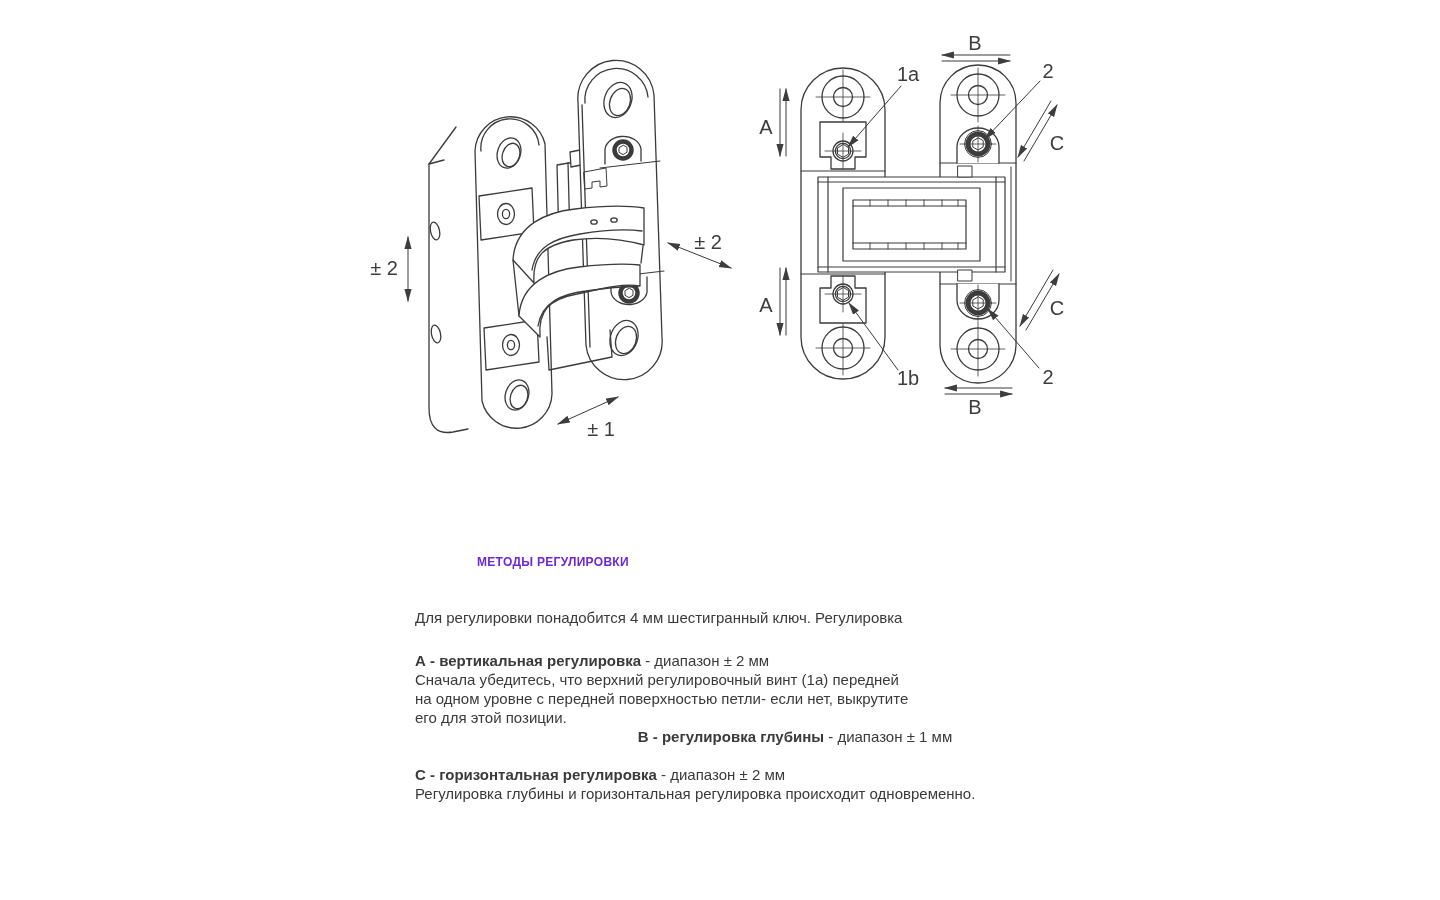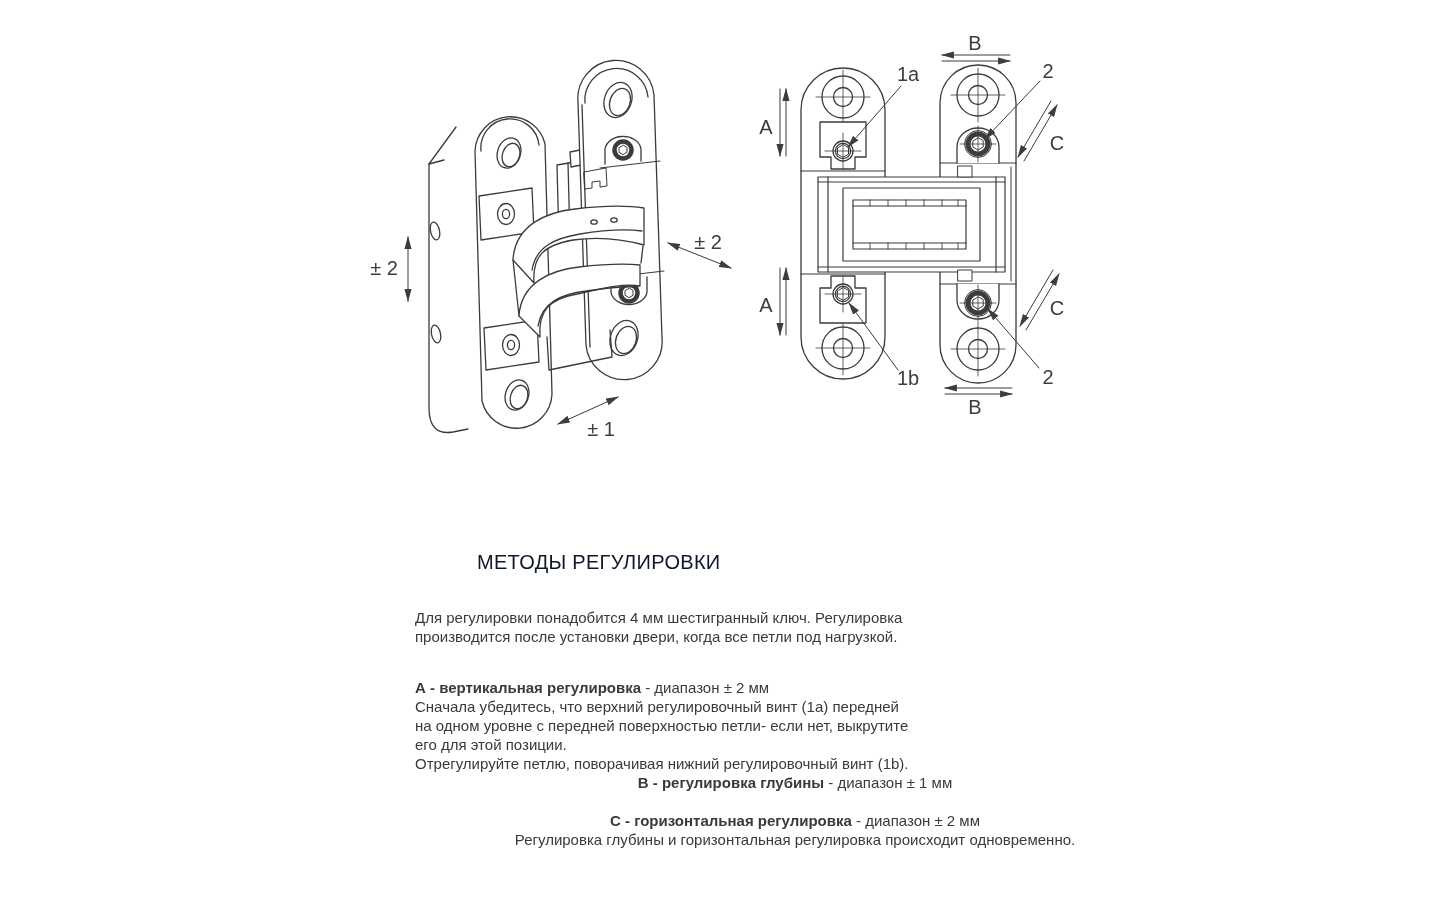--- a/index.html
+++ b/index.html
@@ -7,7 +7,7 @@
          font-family:"Liberation Sans",sans-serif;color:#383838;}
   .diagram{position:absolute;left:0;top:0;}
   .copy{position:absolute;left:415px;top:553px;width:760px;font-size:15px;line-height:19px;color:#3a3a3a;}
-  .copy h1{font-size:20px;line-height:19px;font-weight:normal;margin:0 0 0 62px;letter-spacing:.3px;color:#0f172a;}
+  .copy h1{font-size:12px;line-height:19px;font-weight:bold;margin:0 0 0 62px;letter-spacing:.3px;color:#6d28d9;}
   .copy p{margin:0;}
   .copy p.intro{margin-top:36px;}
   .copy p.sec-a{margin-top:32px;}

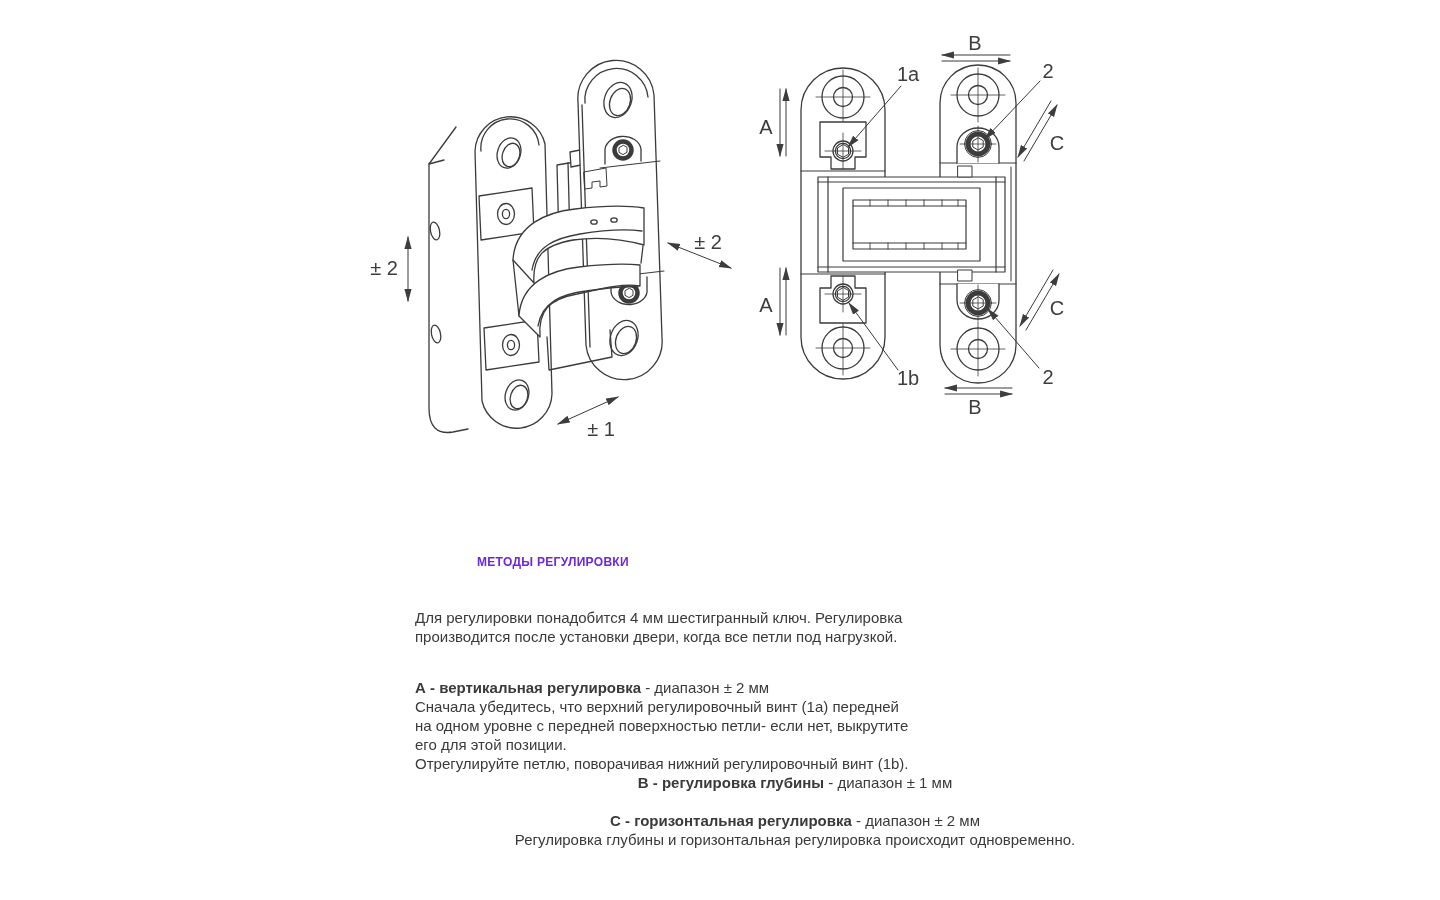--- a/index.html
+++ b/index.html
@@ -248,7 +248,6 @@
 
     <p class="intro">
       <span class="ln">Для регулировки понадобится 4 мм шестигранный ключ. Регулировка</span>
-      <span class="ln">производится после установки двери, когда все петли под нагрузкой.</span>
     </p>
 
     <p class="sec-a">

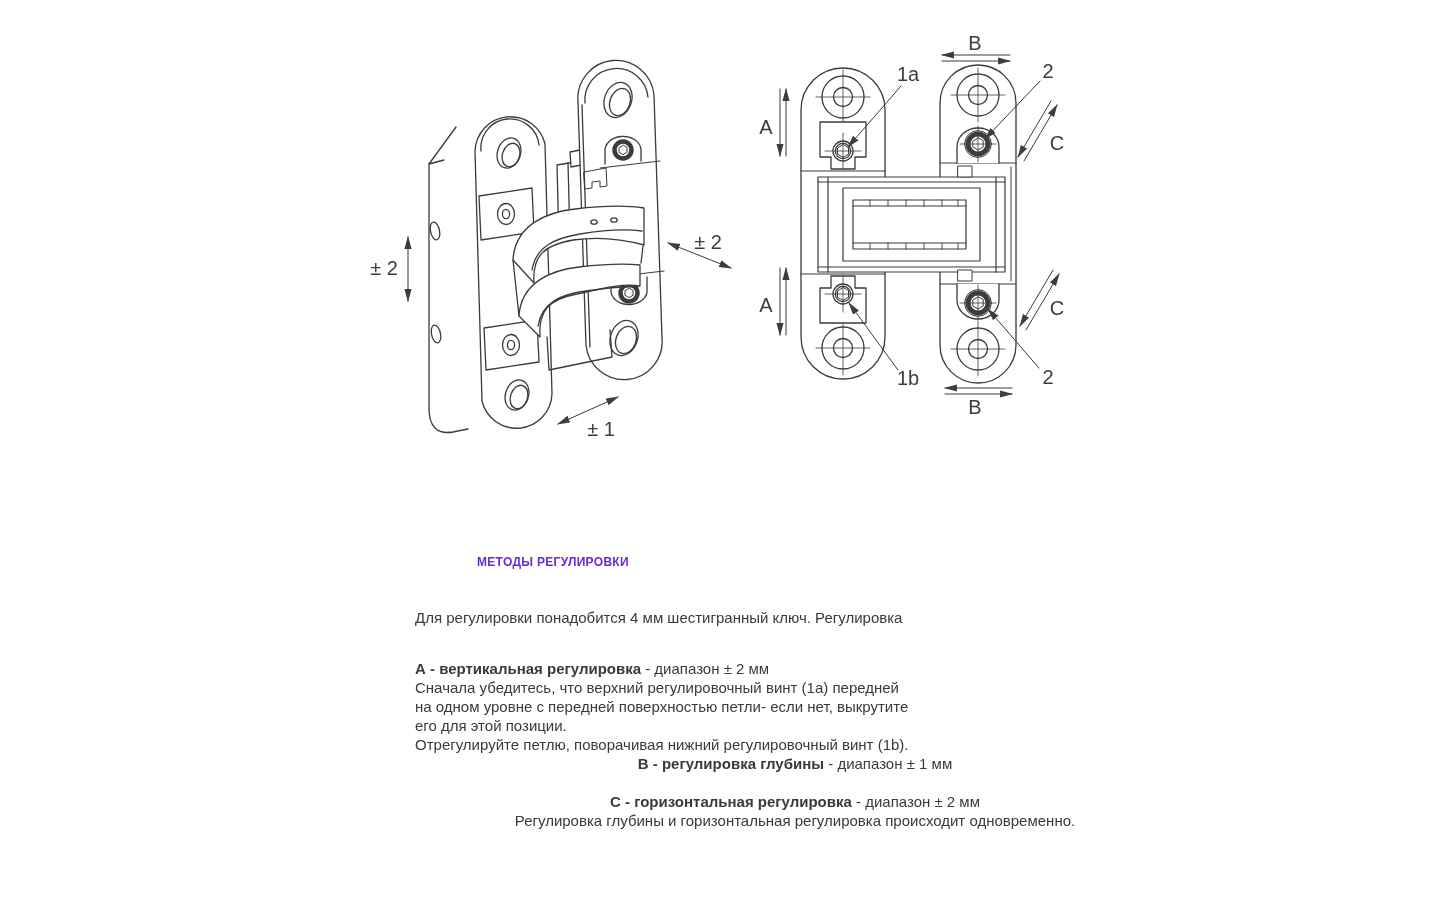--- a/index.html
+++ b/index.html
@@ -10,7 +10,7 @@
   .copy h1{font-size:12px;line-height:19px;font-weight:bold;margin:0 0 0 62px;letter-spacing:.3px;color:#6d28d9;}
   .copy p{margin:0;}
   .copy p.intro{margin-top:36px;}
-  .copy p.sec-a{margin-top:32px;}
+  .copy p.sec-a{margin-top:24px;}
   .copy p.sec-b{margin-top:0;text-align:center;}
   .copy p.sec-c{margin-top:19px;text-align:center;}
   .copy .ln{display:block;}

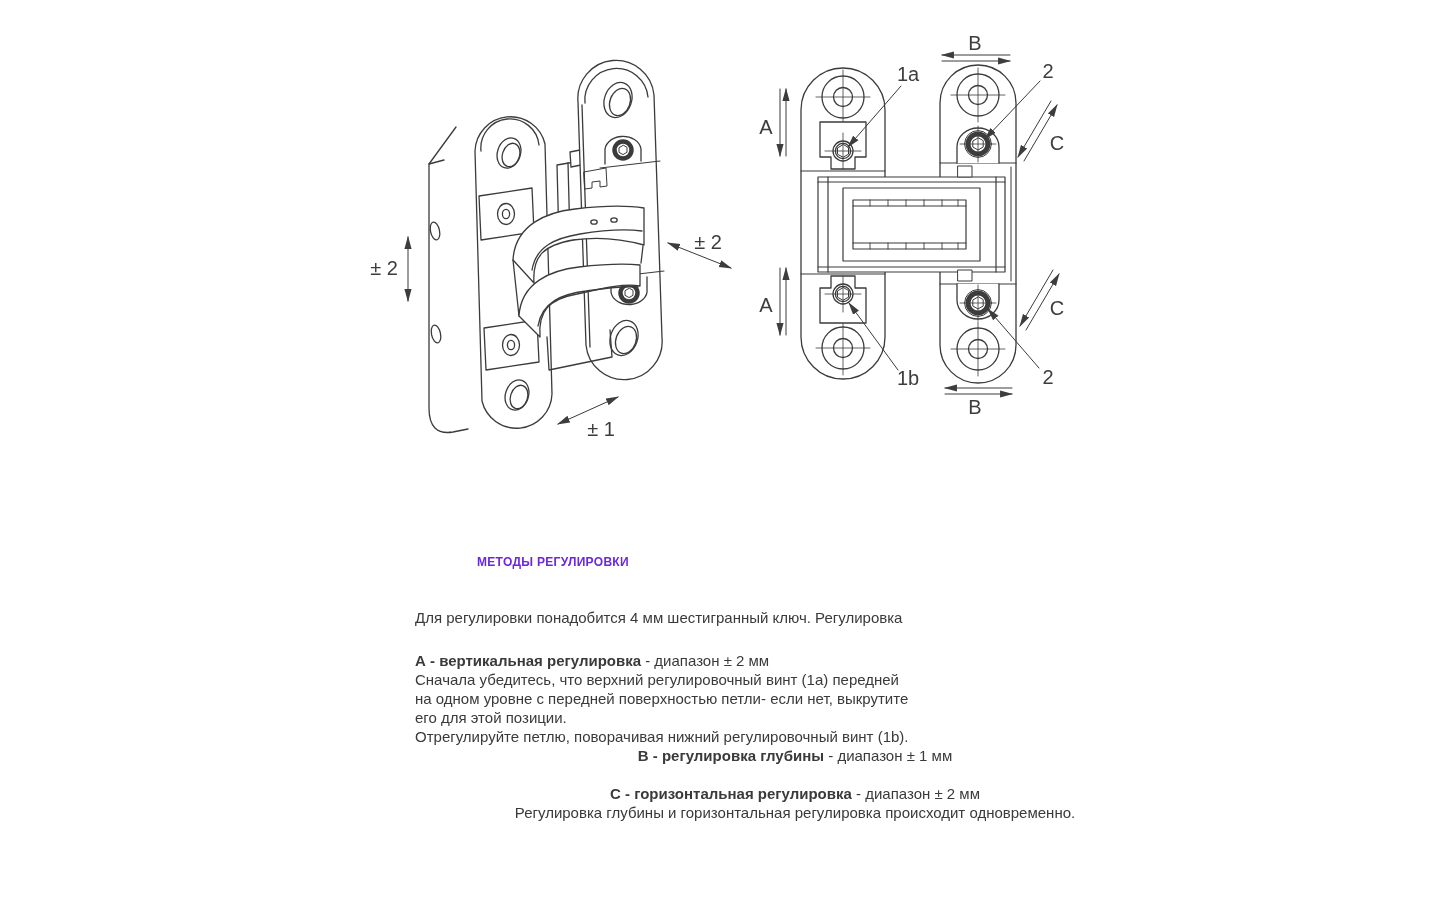--- a/index.html
+++ b/index.html
@@ -255,7 +255,6 @@
       <span class="ln">Сначала убедитесь, что верхний регулировочный винт (1a) передней</span>
       <span class="ln">на одном уровне с передней поверхностью петли- если нет, выкрутите</span>
       <span class="ln">его для этой позиции.</span>
-      <span class="ln">Отрегулируйте петлю, поворачивая нижний регулировочный винт (1b).</span>
     </p>
 
     <p class="sec-b">

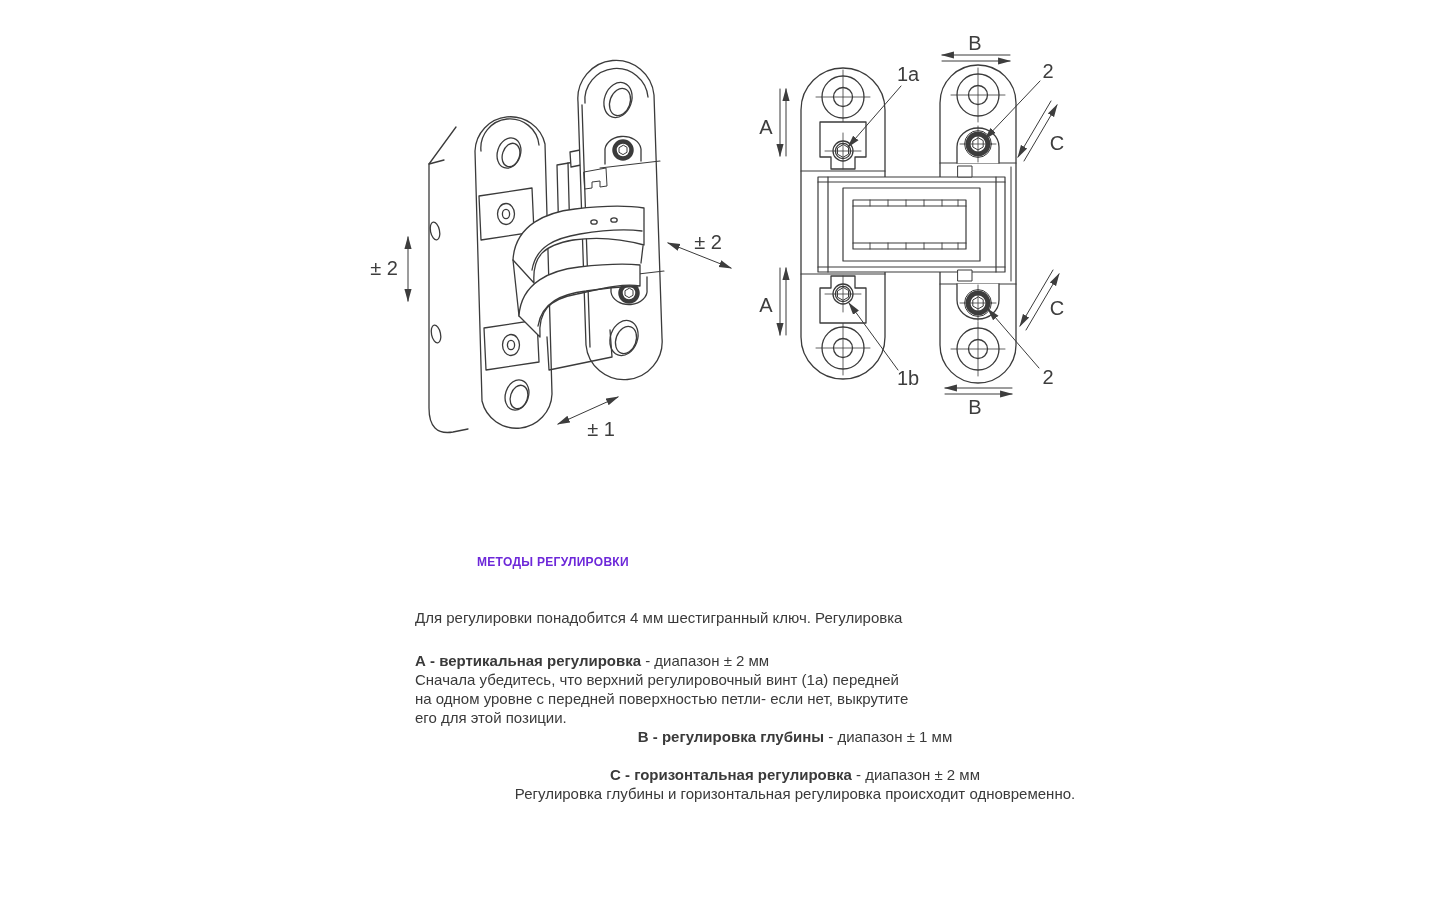--- a/index.html
+++ b/index.html
@@ -12,7 +12,7 @@
   .copy p.intro{margin-top:36px;}
   .copy p.sec-a{margin-top:24px;}
   .copy p.sec-b{margin-top:0;text-align:center;}
-  .copy p.sec-c{margin-top:19px;text-align:center;}
+  .copy p.sec-c{margin-top:19px;}
   .copy .ln{display:block;}
   .copy .term{font-weight:bold;}
   svg text{font-family:"Liberation Sans",sans-serif;fill:#3d3d3d;}

